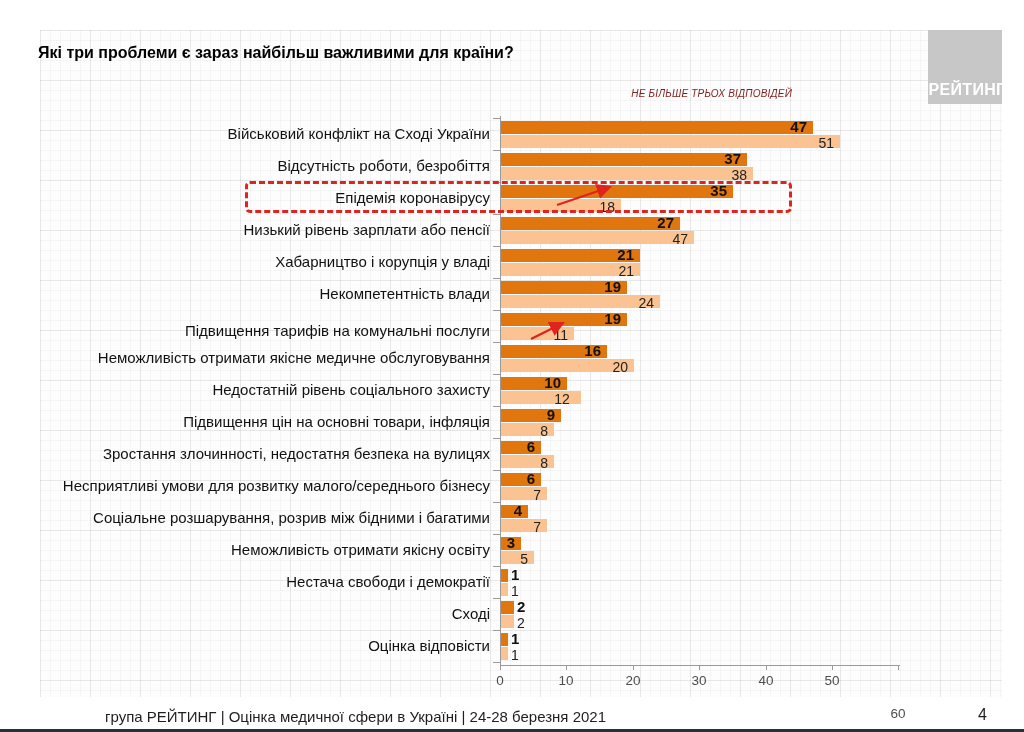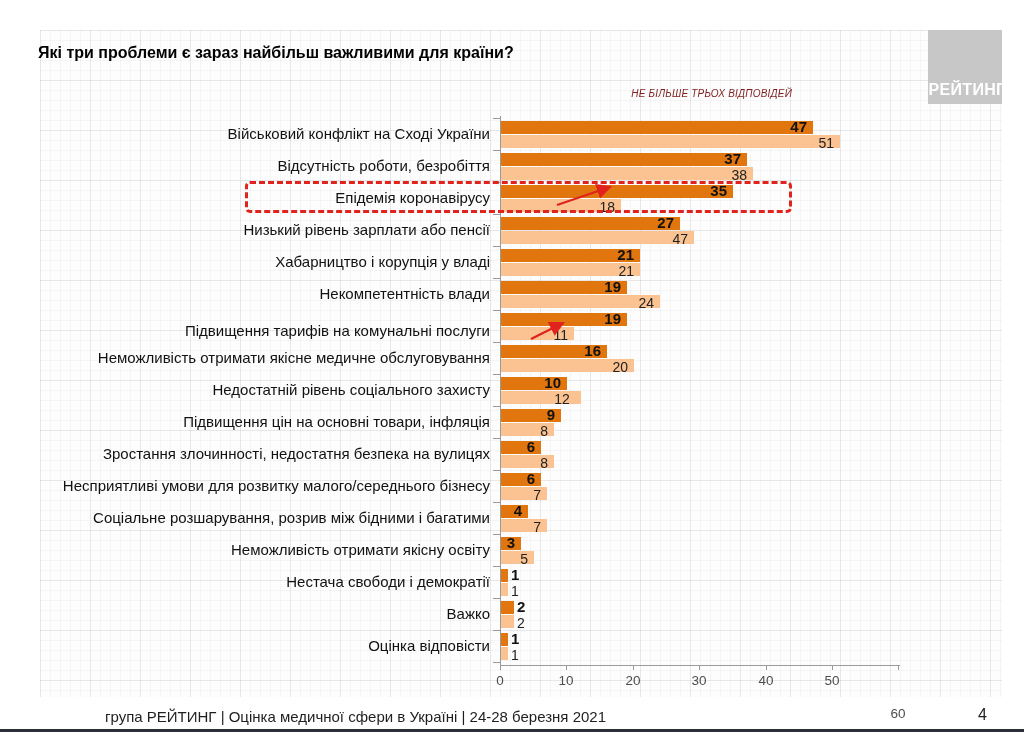--- a/index.html
+++ b/index.html
@@ -164,7 +164,7 @@
       <div class="bar bar-light" style="left: 501px; top: 583px; width: 7px; background: rgb(250, 195, 145);"></div>
       <div class="val val-dark" style="left: 511px; top: 567px;">1</div>
       <div class="val val-light" style="left: 511px; top: 583px;">1</div>
-      <div class="cat-label" style="top: 603px;">Важко</div>
+      <div class="cat-label" style="top: 603px;">Сході</div>
       <div class="bar bar-dark" style="left: 501px; top: 601px; width: 13px; background: rgb(225, 117, 14);"></div>
       <div class="bar bar-light" style="left: 501px; top: 615px; width: 13px; background: rgb(250, 195, 145);"></div>
       <div class="val val-dark" style="left: 517px; top: 599px;">2</div>

